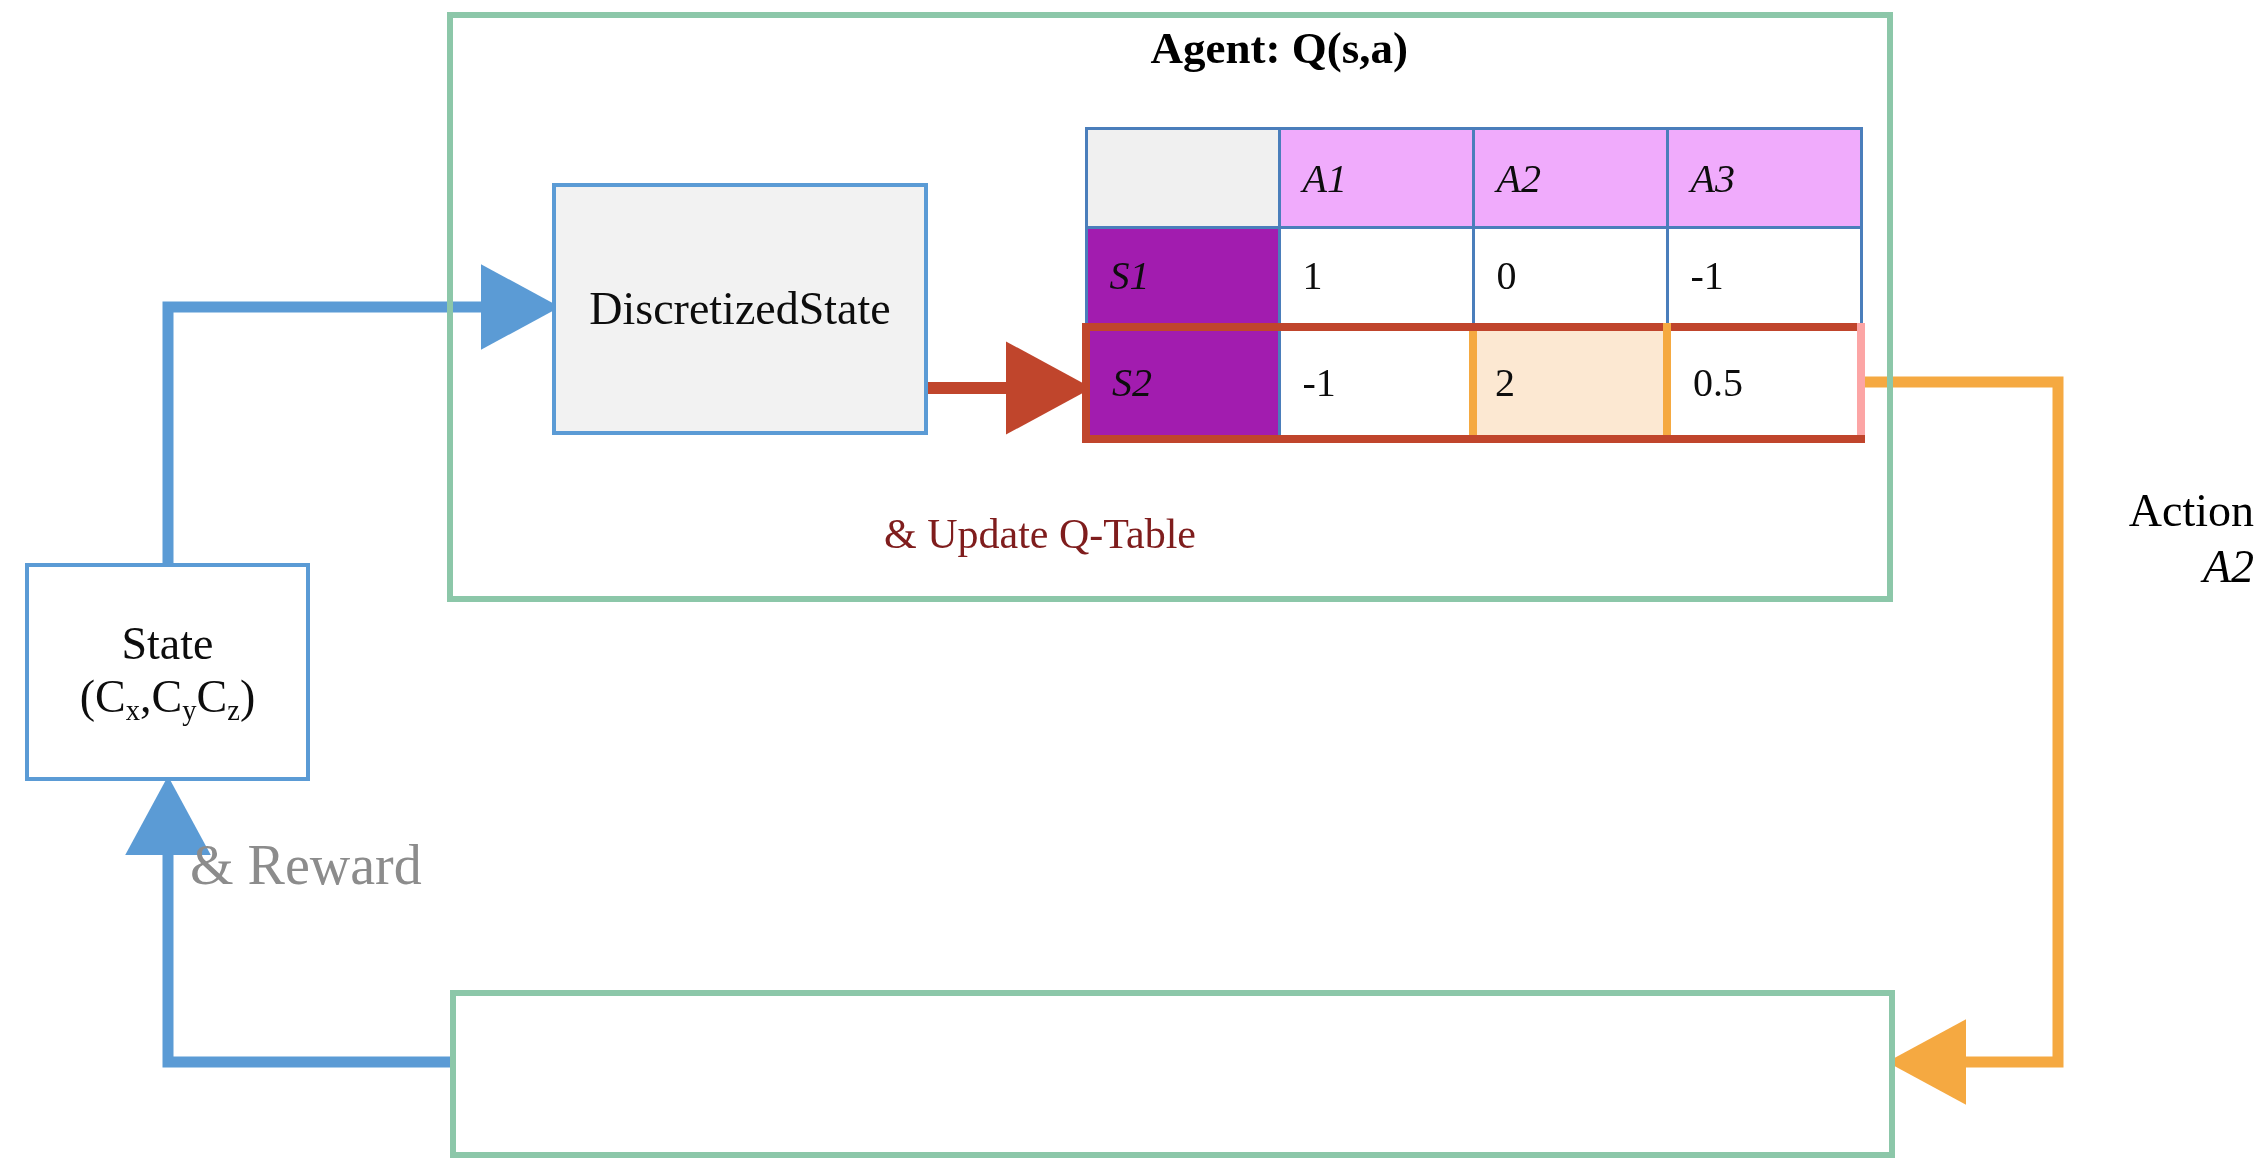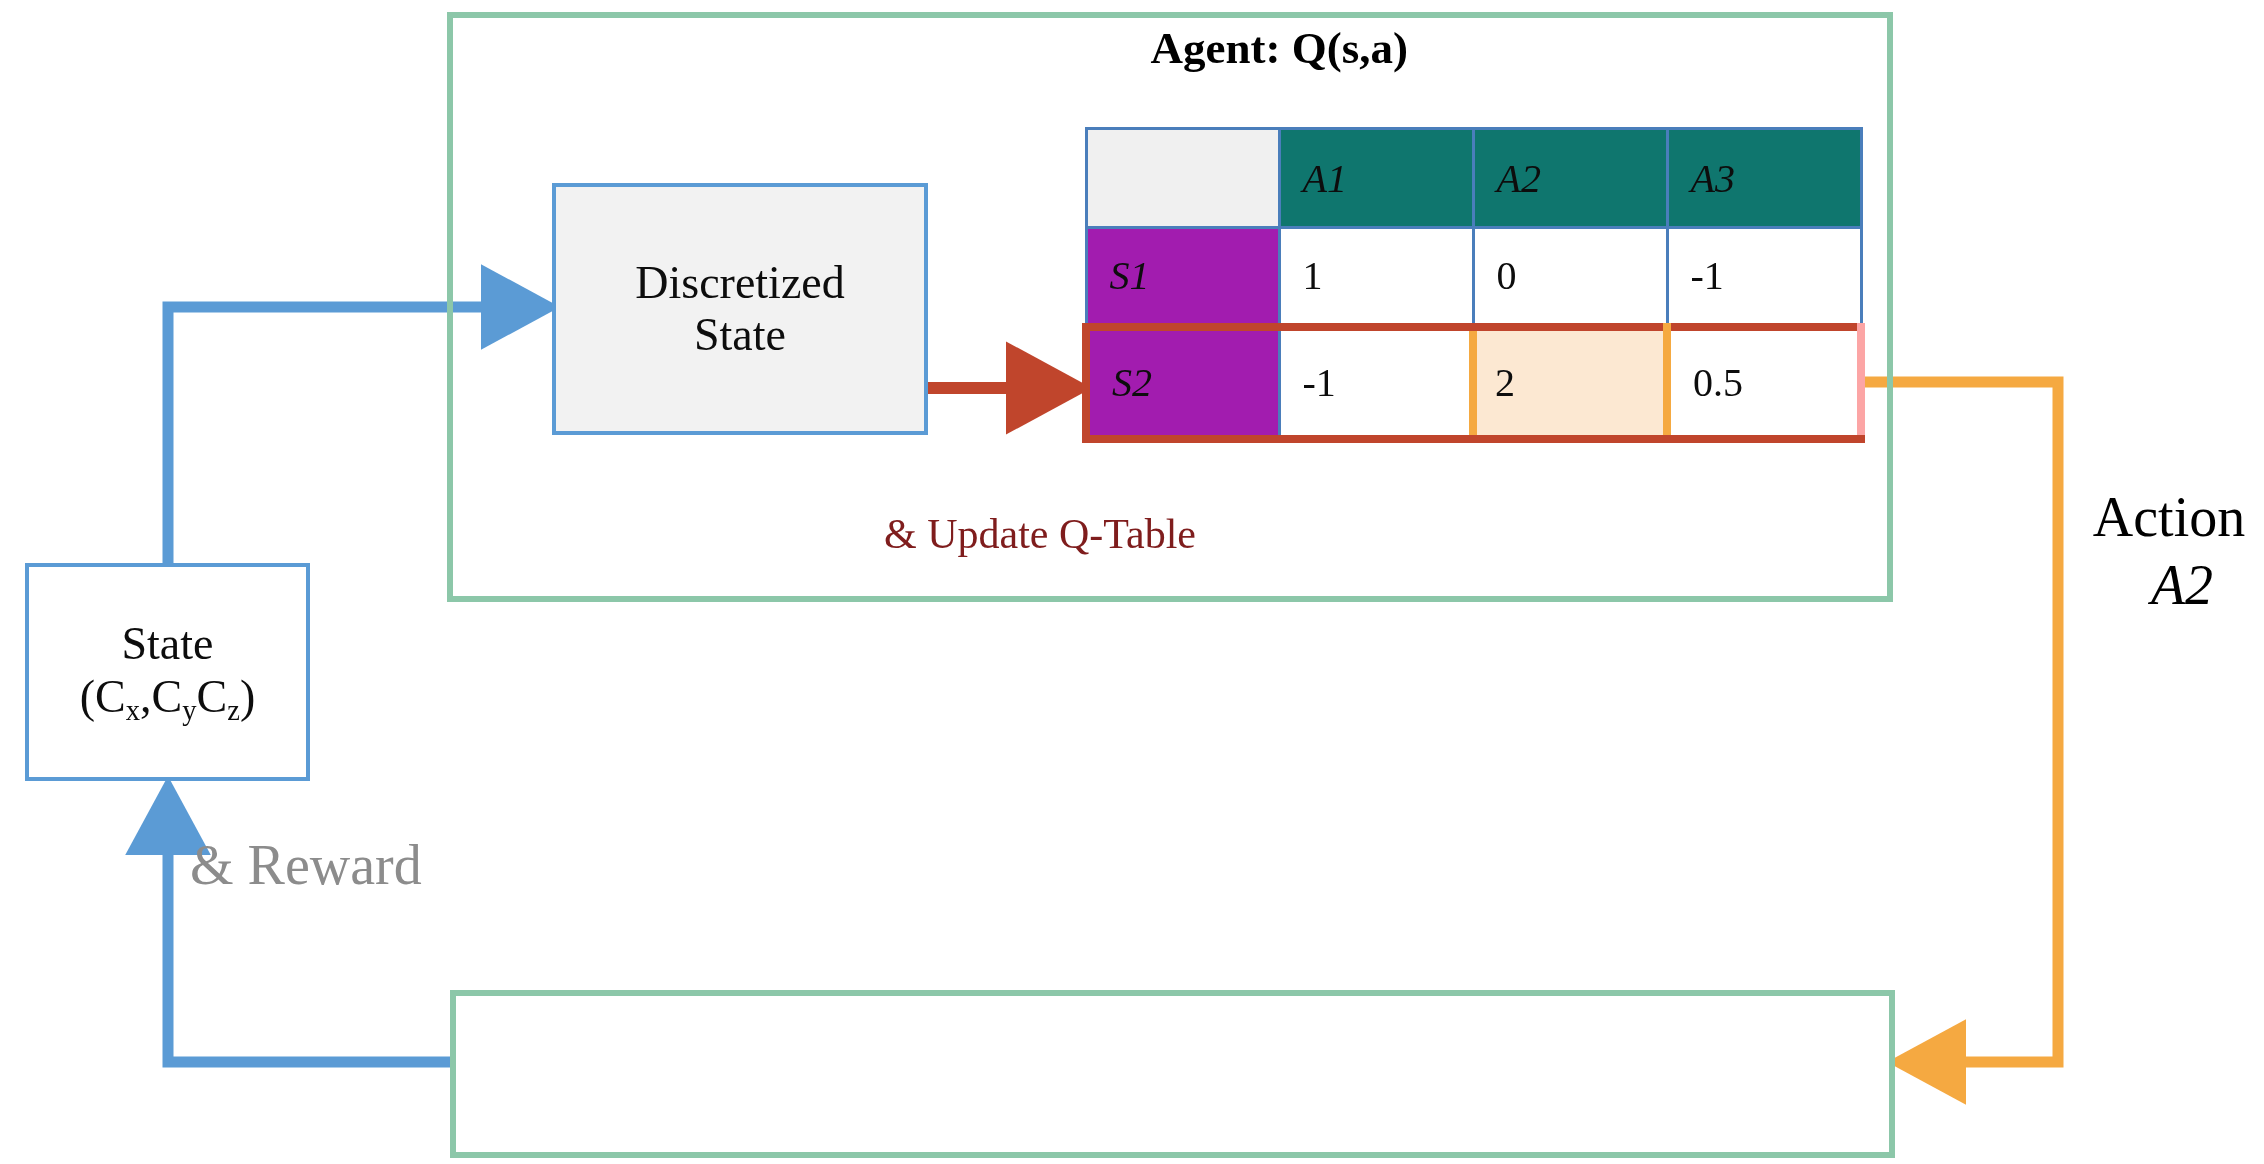--- a/index.html
+++ b/index.html
@@ -122,7 +122,7 @@
     height: 99px;
   }
   .qtable td.hdr-blank { width: 193px; background: #F0F0F0; }
-  .qtable td.hdr { width: 194px; background: #0f766e; font-style: italic; }
+  .qtable td.hdr { width: 194px; background: #f0abfc; font-style: italic; }
   .qtable td.rowhdr { background: #a21caf; font-style: italic; }
   .qtable tr.r-head td { height: 99px; }
   .qtable tr.r-s2 td { height: 112px; }

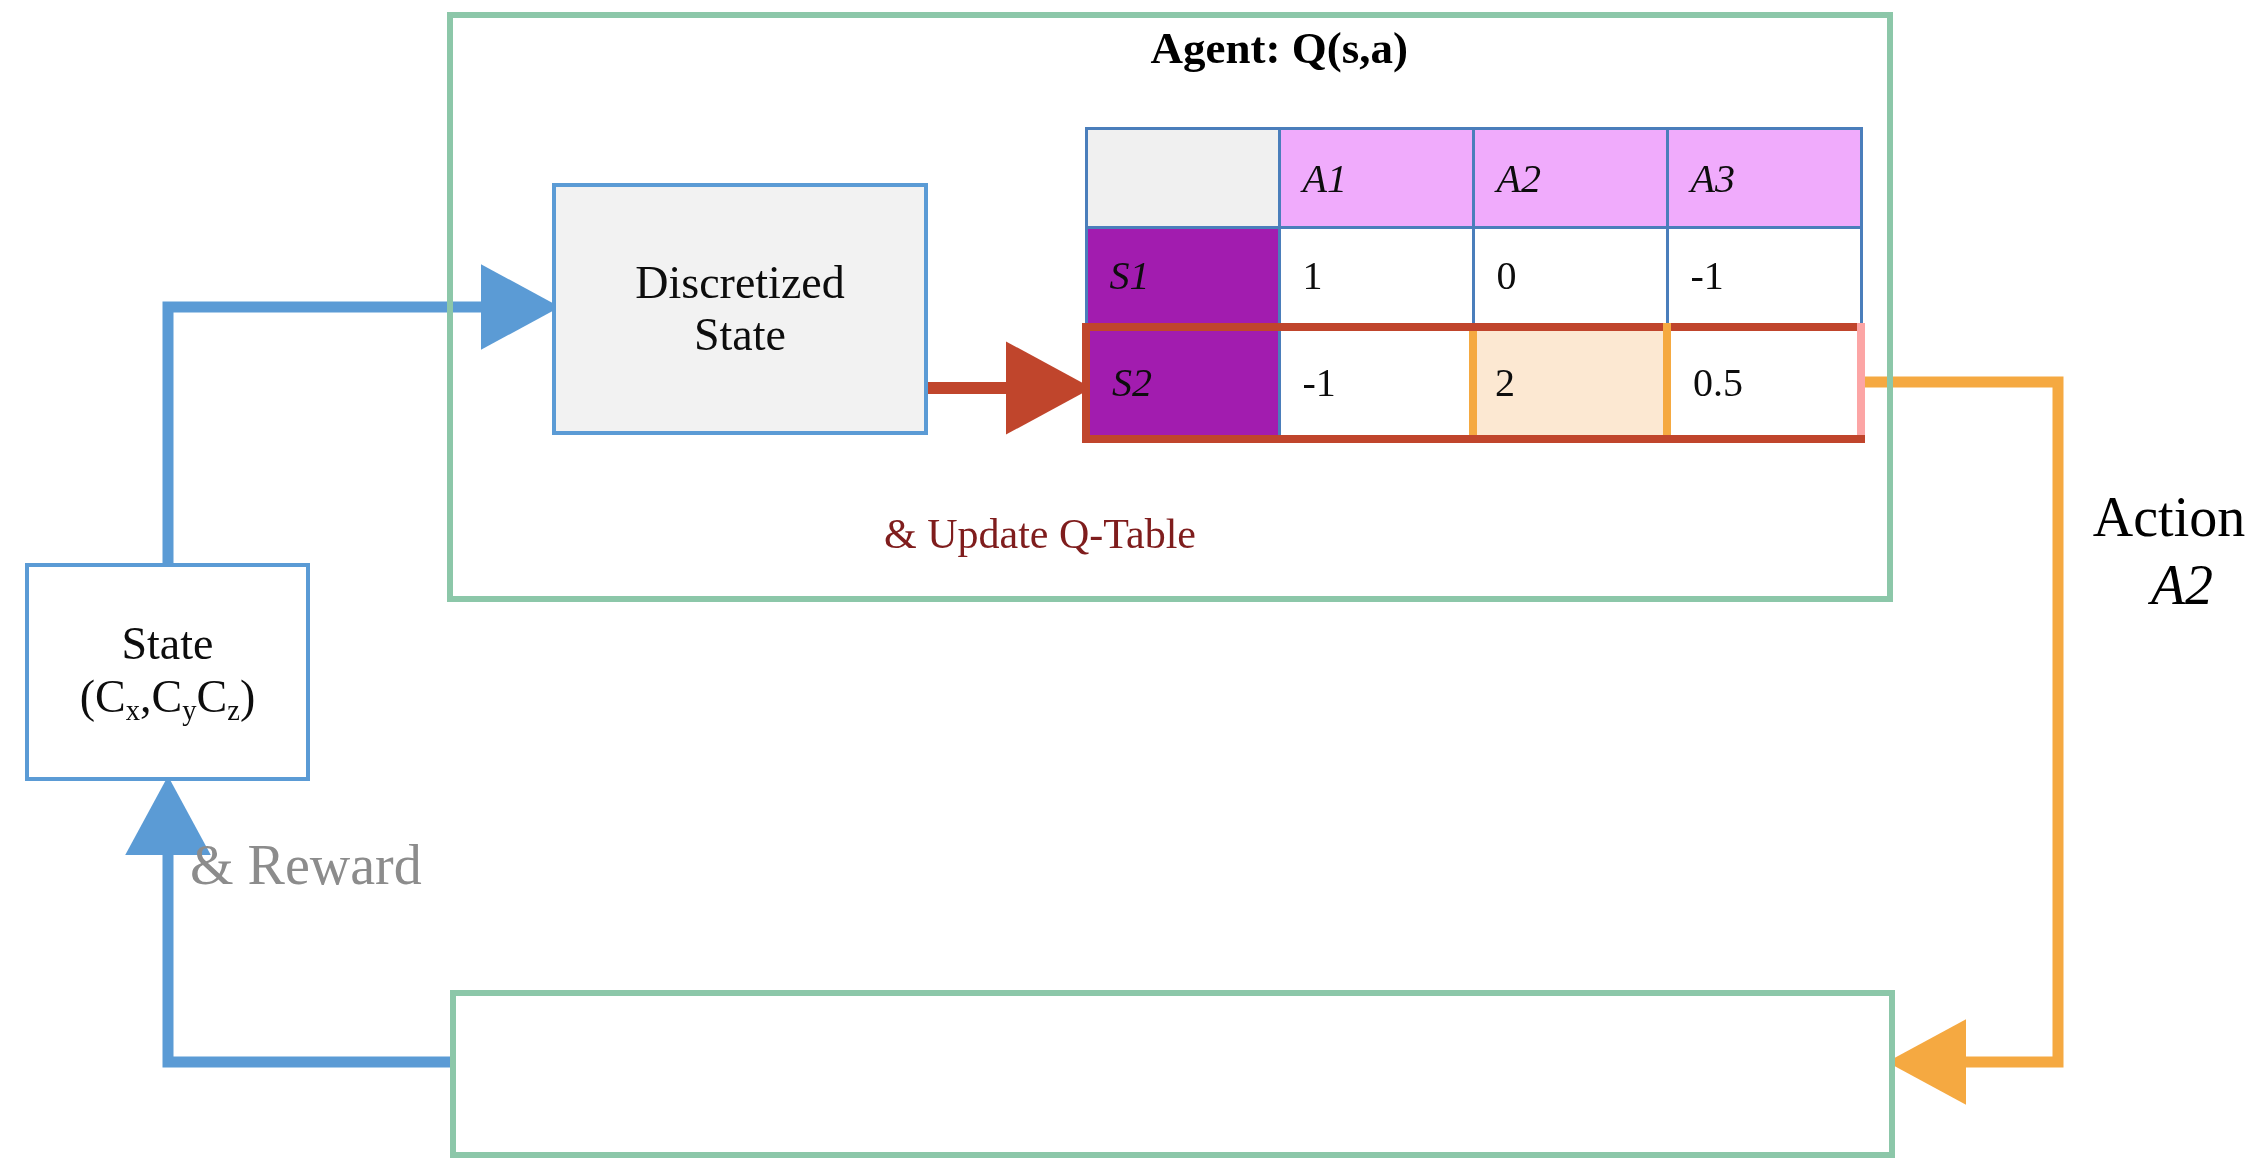--- a/index.html
+++ b/index.html
@@ -42,7 +42,7 @@
     width: 376px; height: 252px;
     border: 4px solid #5B9BD5;
     background: #F2F2F2;
-    display: flex; flex-direction: column;
+    display: flex; 
     align-items: center; justify-content: center;
     line-height: 1.12;
   }

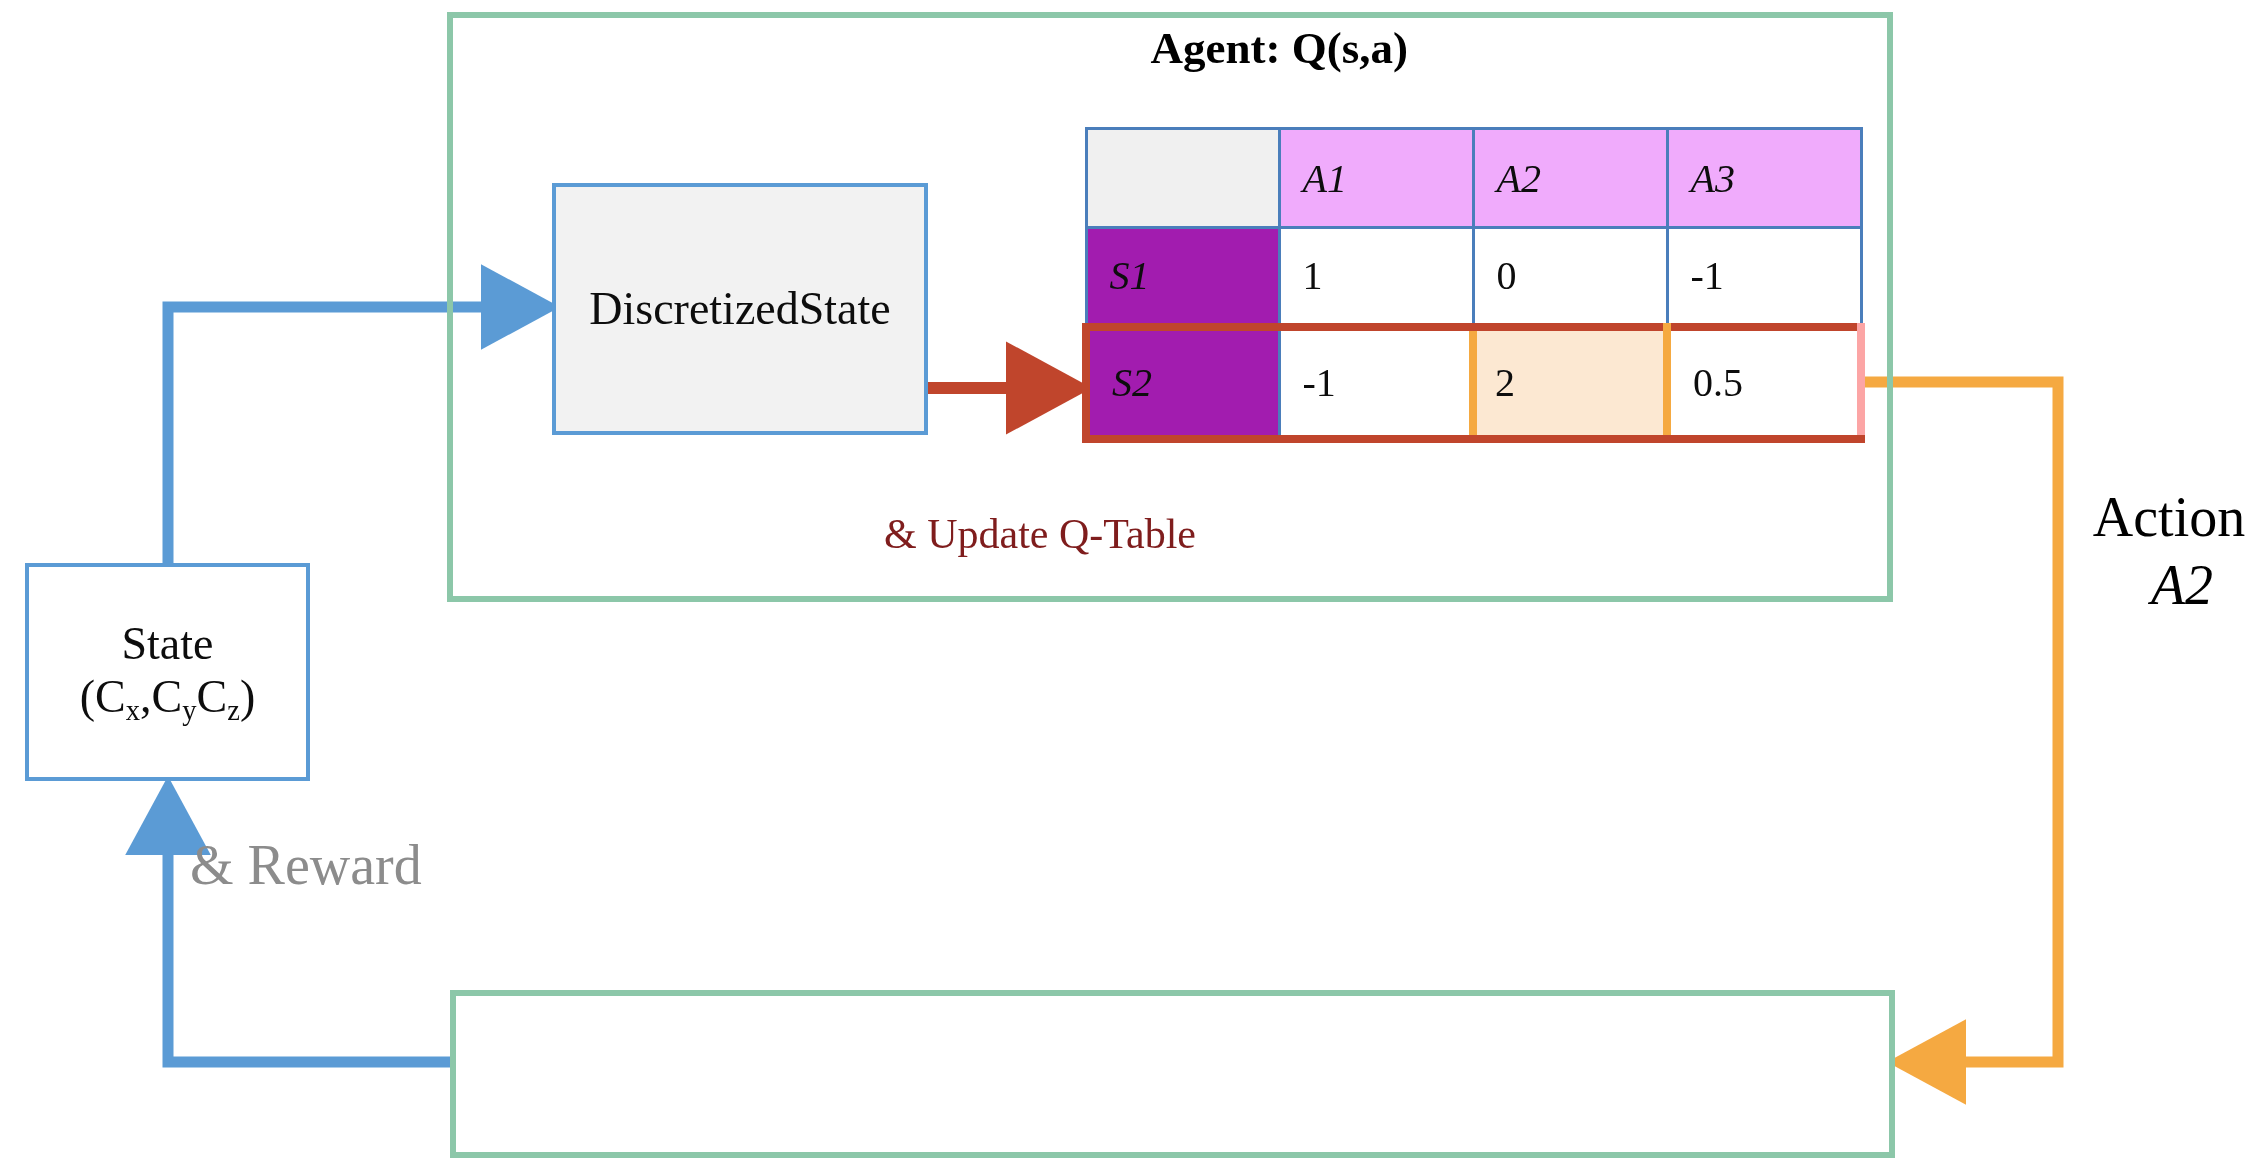--- a/index.html
+++ b/index.html
@@ -93,8 +93,8 @@
     position: absolute;
     left: 2084px; top: 483px;
     width: 170px;
-    text-align: center;
-    font-size: 56px;
+    text-align: right;
+    font-size: 46px;
     color: #000000;
     line-height: 1.22;
   }

